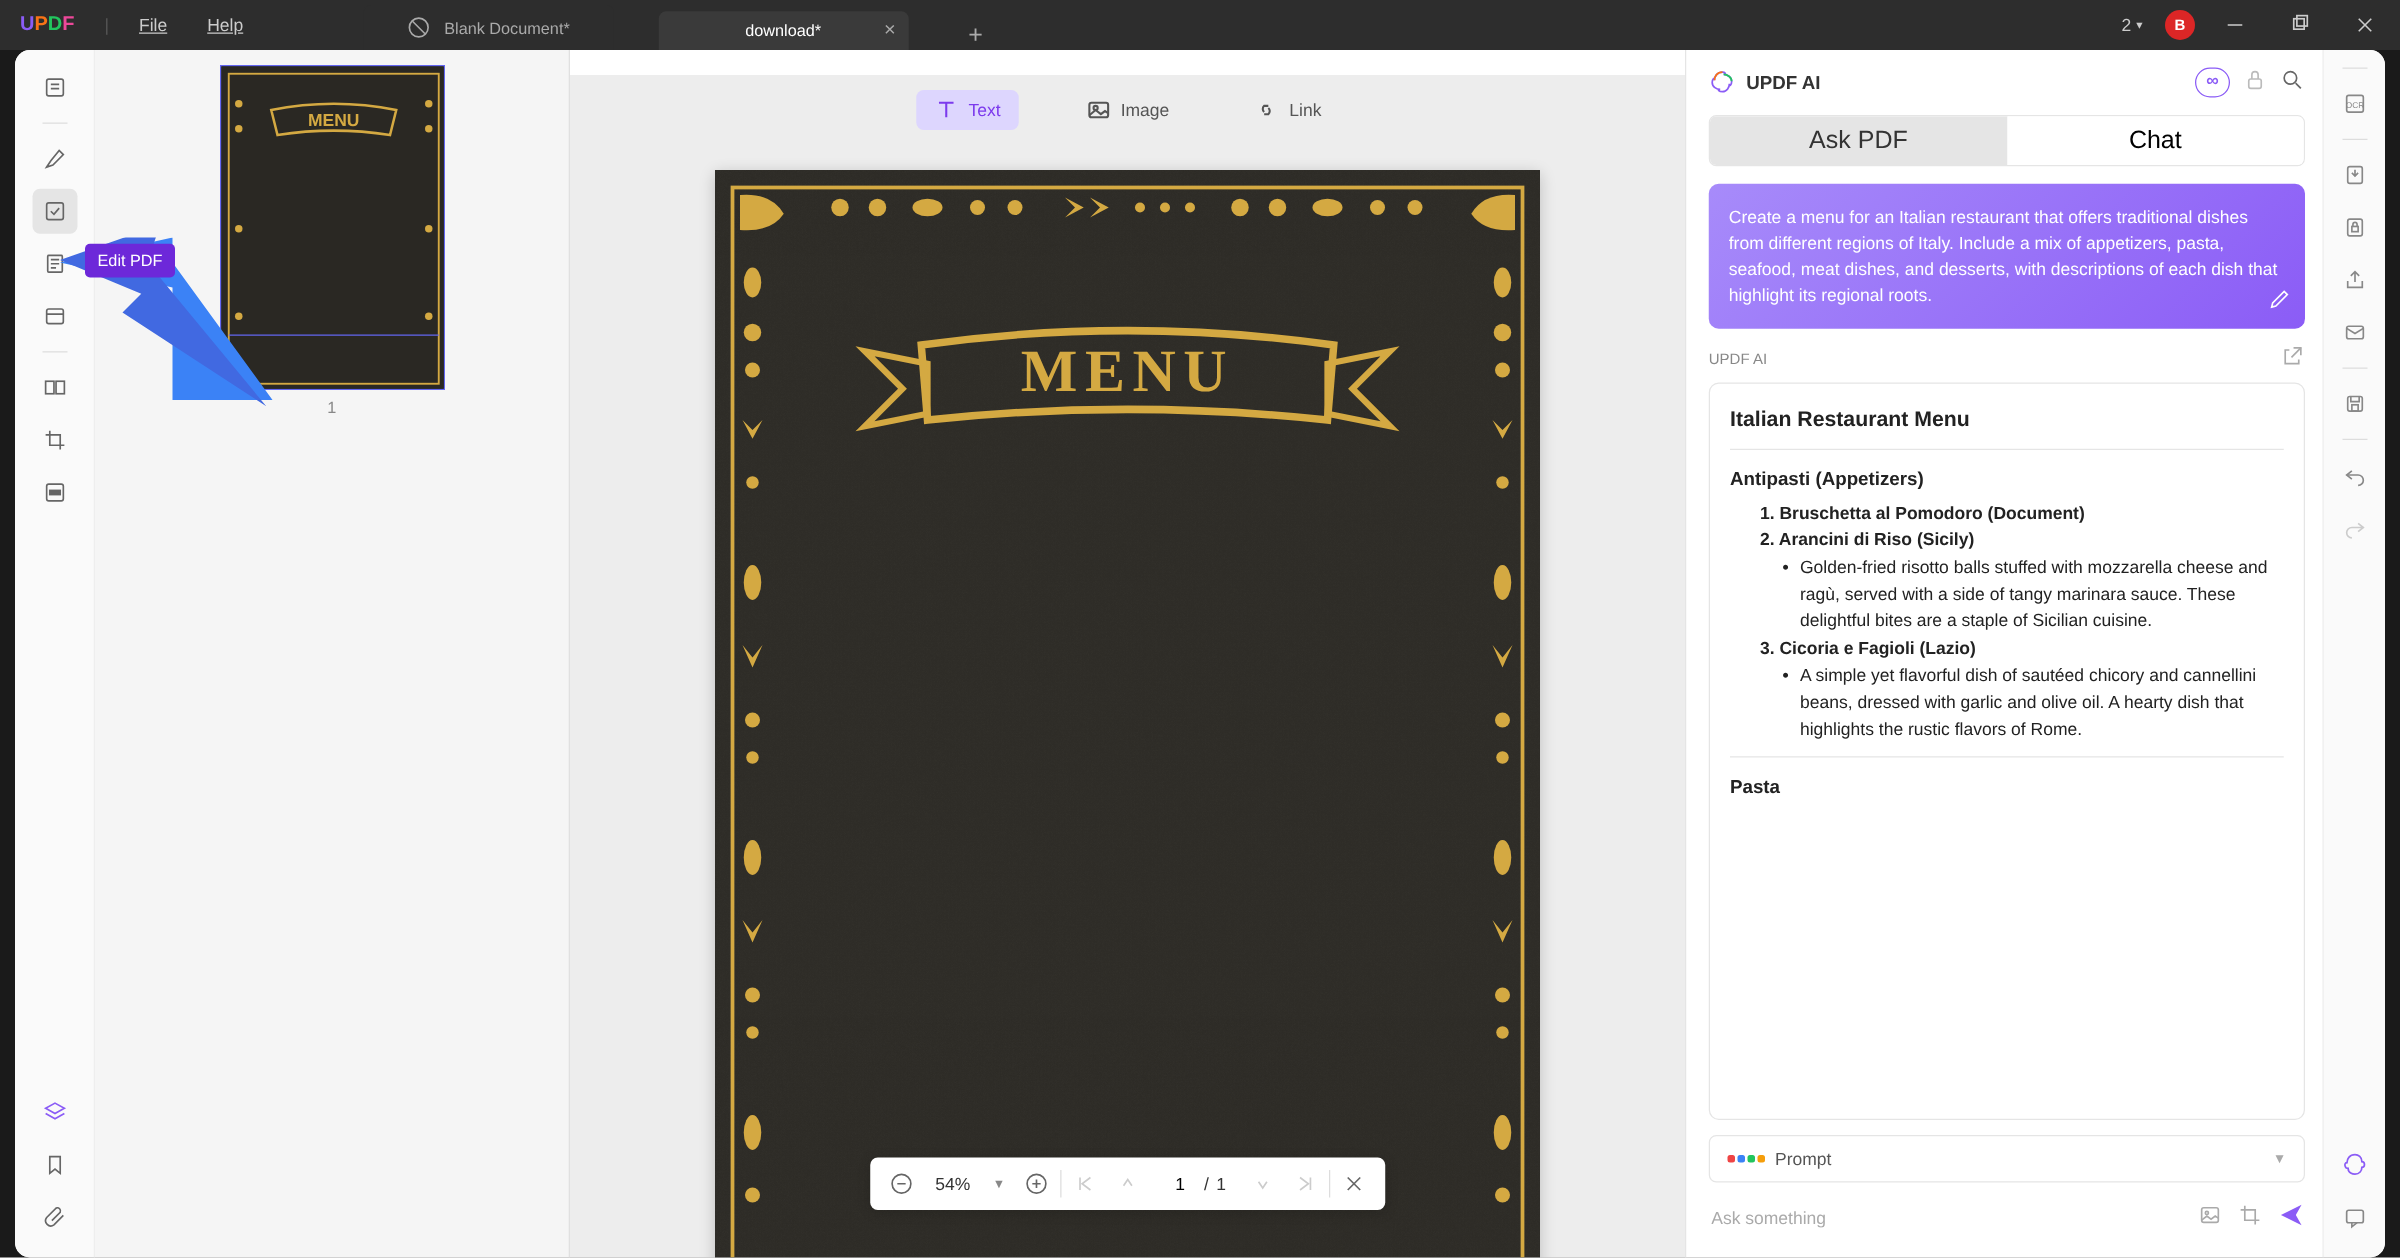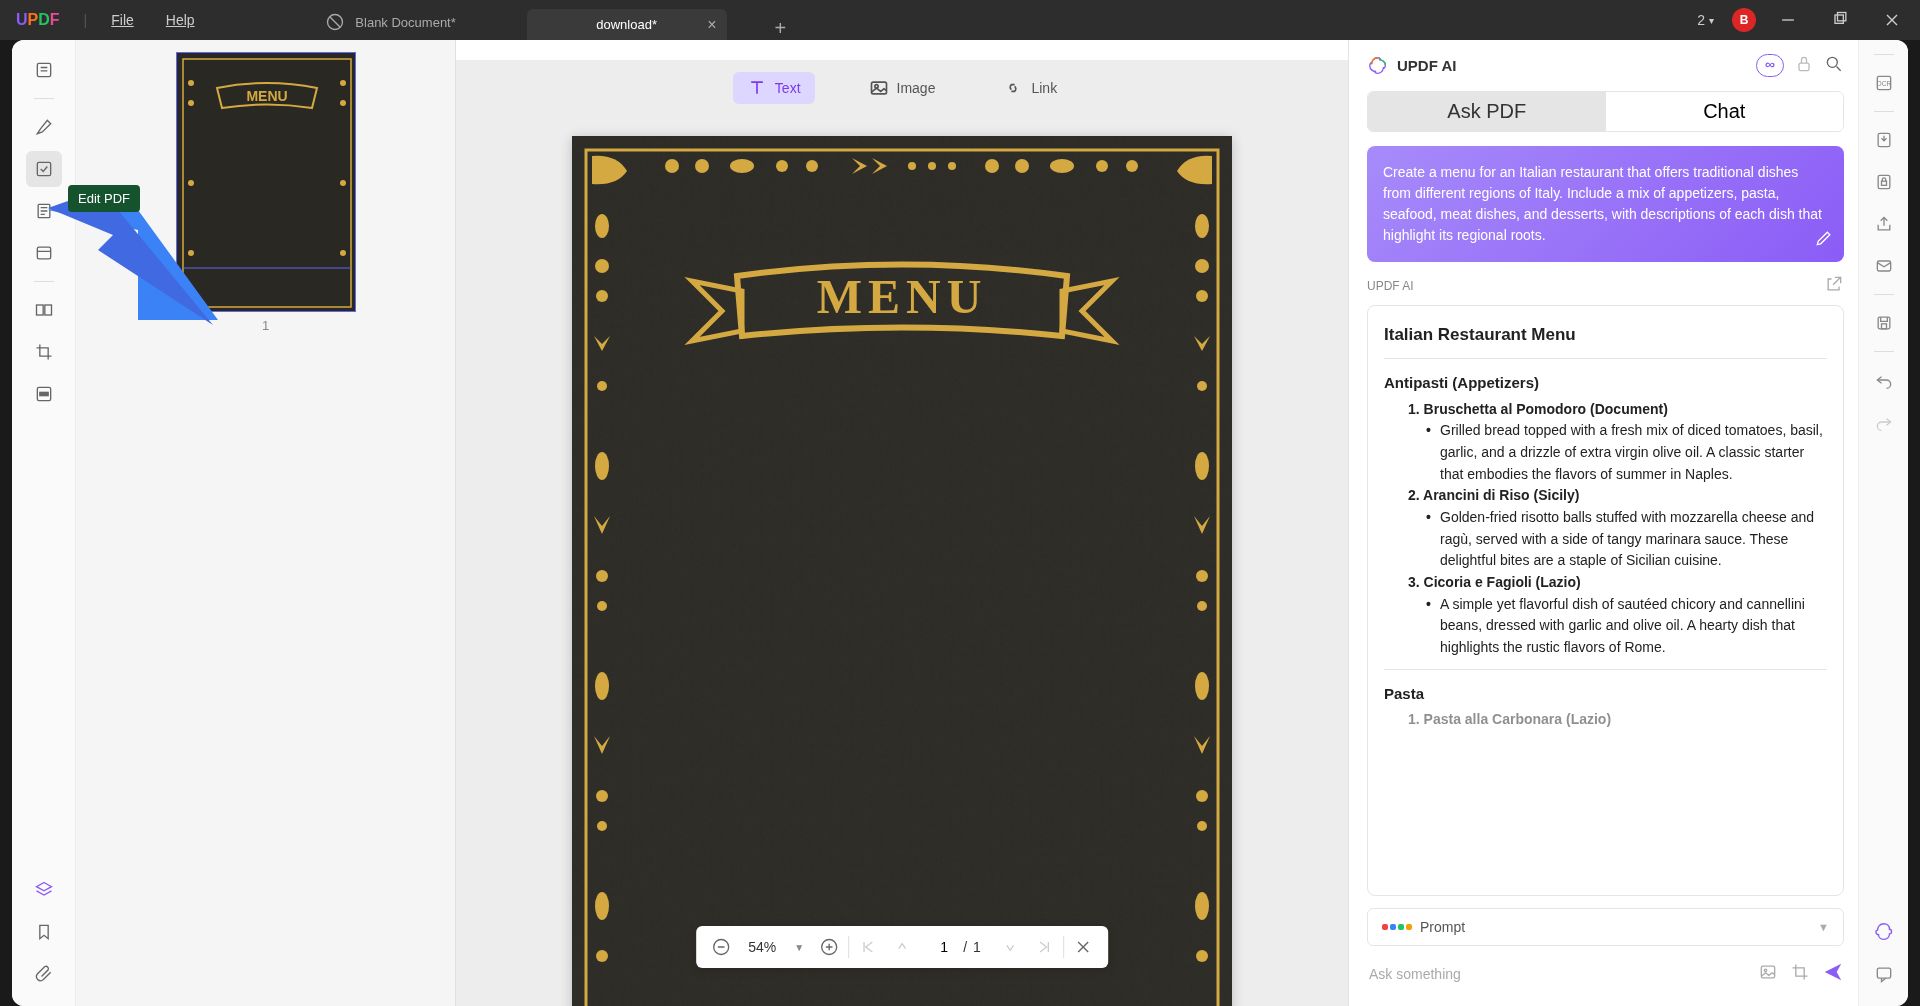--- a/index.html
+++ b/index.html
@@ -30,7 +30,7 @@
 .rail-btn.active { background: #e5e5e5; }
 .rail-sep { width: 20px; height: 1px; background: #ddd; margin: 4px 0; }
 .rail-bottom { margin-top: auto; margin-bottom: 14px; display: flex; flex-direction: column; align-items: center; gap: 6px; }
-.tooltip { position: absolute; left: 56px; top: 145px; background: #14532d; color: #fff; font-size: 13px; padding: 6px 10px; border-radius: 4px; white-space: nowrap; z-index: 100; }
+.tooltip { position: absolute; left: 56px; top: 155px; background: #6d28d9; color: #fff; font-size: 13px; padding: 6px 10px; border-radius: 4px; white-space: nowrap; z-index: 100; }
 .arrow-annotation { position: absolute; left: 36px; top: 150px; width: 180px; height: 160px; z-index: 99; pointer-events: none; }
 
 

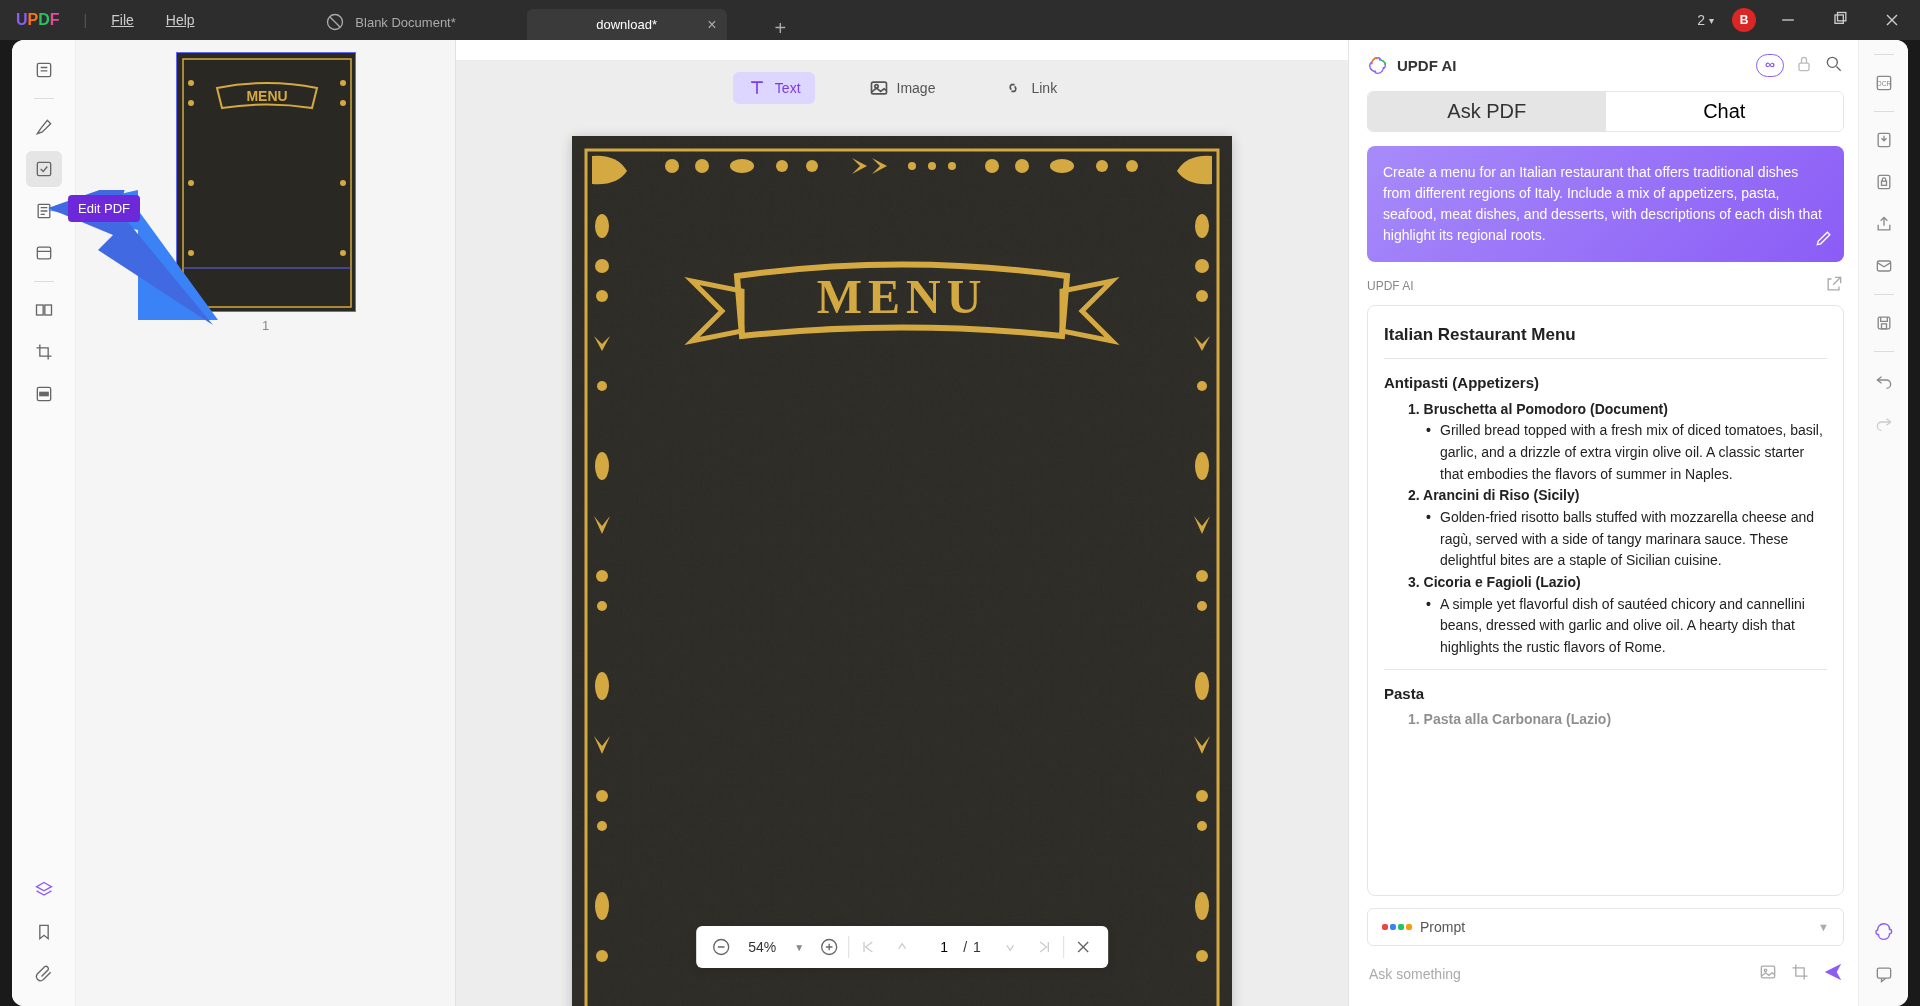--- a/index.html
+++ b/index.html
@@ -447,7 +447,6 @@
       <div>
         <h4>Antipasti (Appetizers)</h4>
         <div class="item-title"><span>1.</span> <span>Bruschetta al Pomodoro (Document)</span></div>
-        <div class="item-desc">Grilled bread topped with a fresh mix of diced tomatoes, basil, garlic, and a drizzle of extra virgin olive oil. A classic starter that embodies the flavors of summer in Naples.</div>
         <div class="item-title"><span>2.</span> <span>Arancini di Riso (Sicily)</span></div>
         <div class="item-desc">Golden-fried risotto balls stuffed with mozzarella cheese and ragù, served with a side of tangy marinara sauce. These delightful bites are a staple of Sicilian cuisine.</div>
         <div class="item-title"><span>3.</span> <span>Cicoria e Fagioli (Lazio)</span></div>

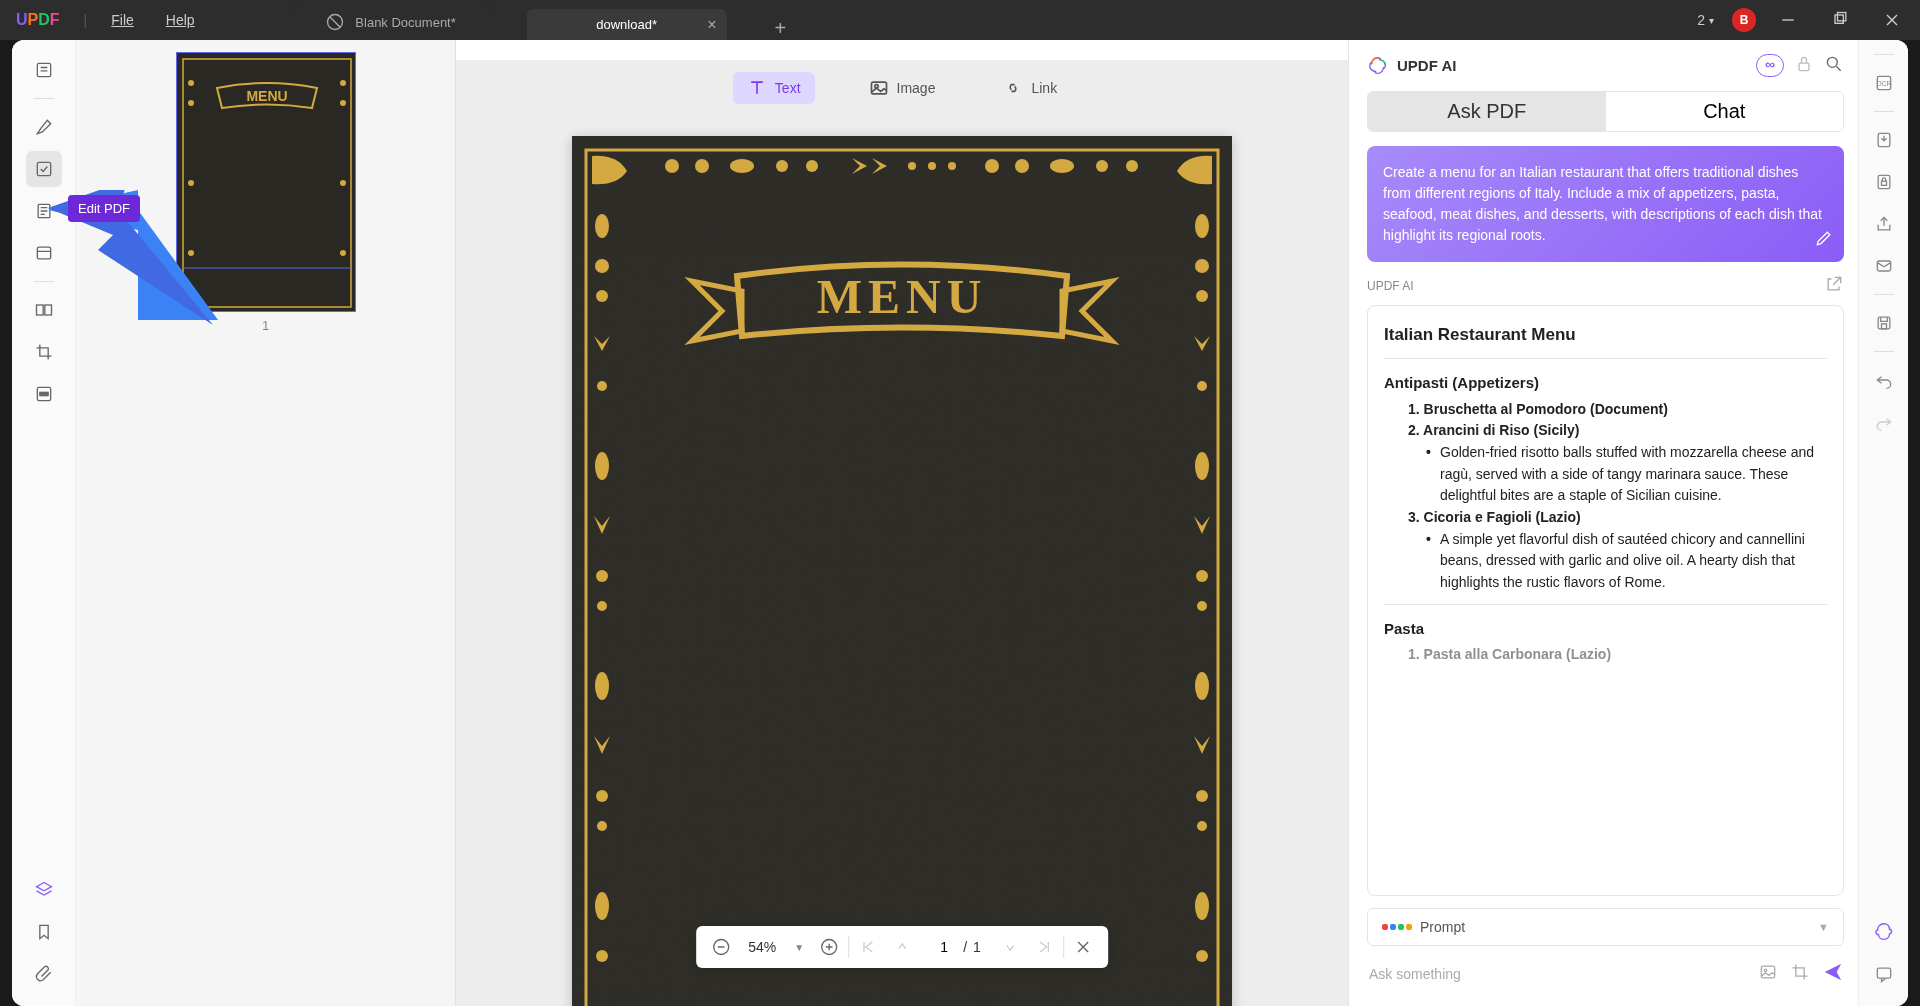--- a/index.html
+++ b/index.html
@@ -455,7 +455,6 @@
       <hr>
       <div>
         <h4>Pasta</h4>
-        <div class="item-title" style="opacity:0.5"><span>1.</span> <span>Pasta alla Carbonara (Lazio)</span></div>
       </div>
     </div>
     <div class="prompt-select">

